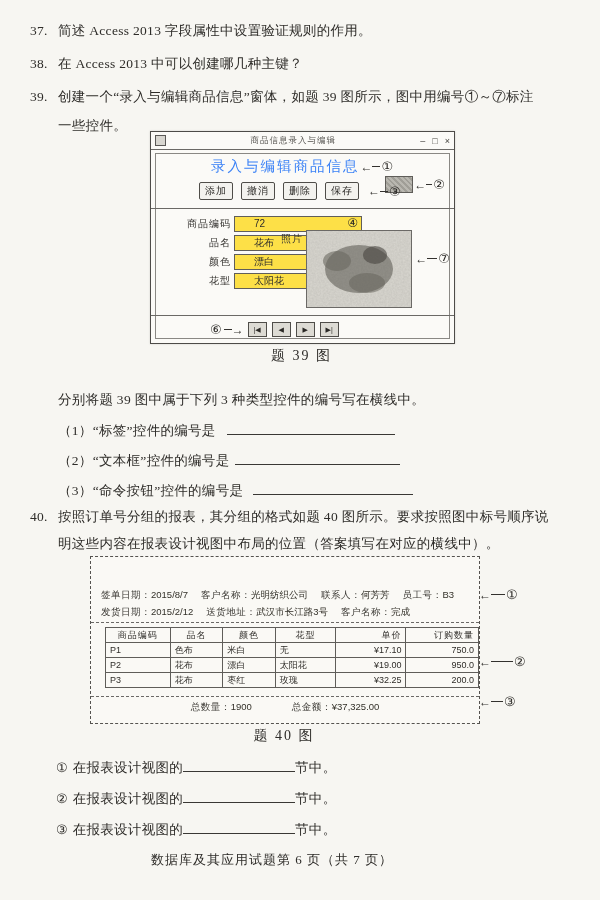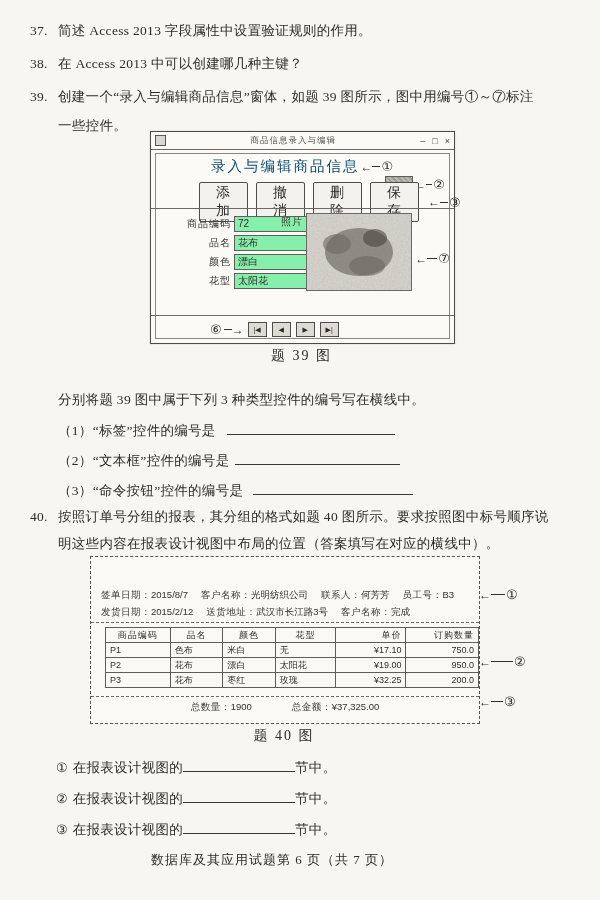--- a/index.html
+++ b/index.html
@@ -30,7 +30,7 @@
   .win-body{position:relative;height:192px;}
   .inner-frame{position:absolute;left:4px;right:4px;top:3px;bottom:3px;border:1px solid #8a8884;}
   .fheading-row{position:absolute;left:0;right:0;top:7px;display:flex;justify-content:center;align-items:center;}
-  .fheading{font-size:14.5px;letter-spacing:2px;color:#0c4a6e;font-family:"Liberation Serif",serif;}
+  .fheading{font-size:14.5px;letter-spacing:2px;color:#3b82f6;font-family:"Liberation Serif",serif;}
   .ann{display:inline-flex;align-items:center;margin-left:1px;}
   .arrow-l{font-size:12px;color:#33312e;line-height:1;}
   .arrow-r{font-size:12px;color:#33312e;line-height:1;}

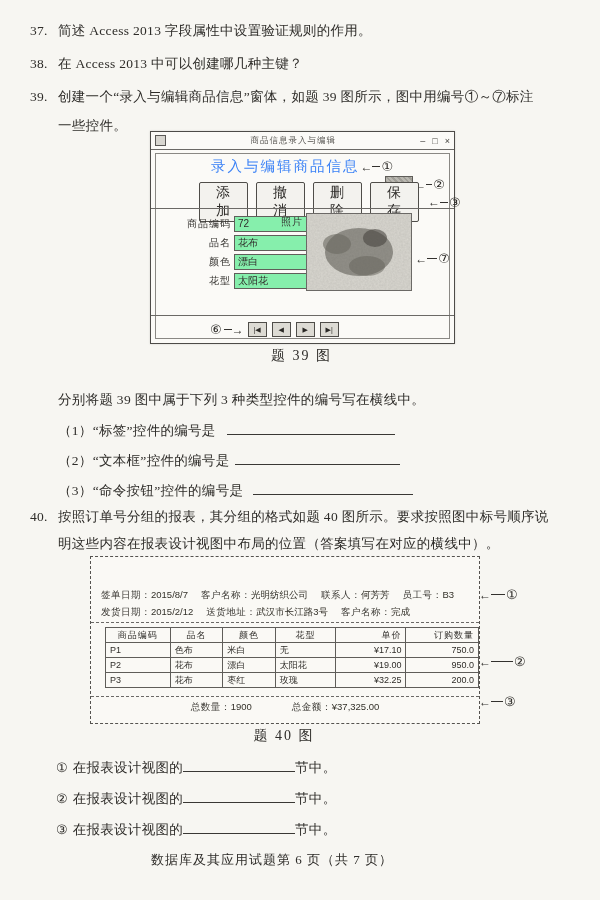--- a/index.html
+++ b/index.html
@@ -43,7 +43,7 @@
   .btn-row{position:absolute;left:0;right:0;top:32px;display:flex;justify-content:flex-start;align-items:center;padding-left:48px;}
   .fbtn{
     border:1px solid #4f4d49;border-radius:2px;background:#f3f2ee;
-    font-size:14px;padding:1px 16px;margin-right:8px;color:#2f2d2a;letter-spacing:1px;
+    font-size:10px;padding:1px 5px;margin-right:8px;color:#2f2d2a;letter-spacing:1px;
   }
   .sep1{position:absolute;left:0;right:0;top:58px;border-top:1px solid #6b6966;}
   .fields{position:absolute;left:24px;top:66px;}

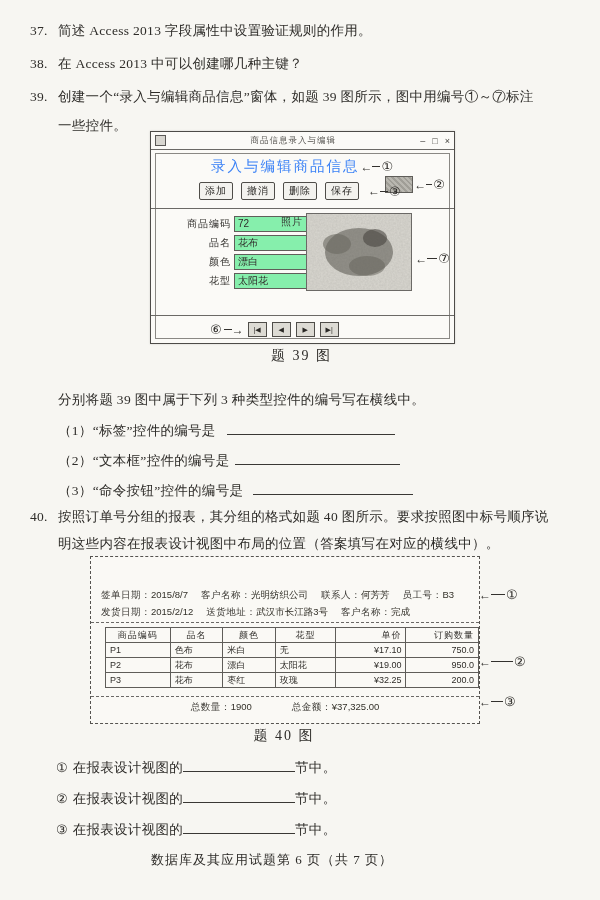--- a/index.html
+++ b/index.html
@@ -50,8 +50,8 @@
   .frow{display:flex;align-items:center;margin-bottom:3px;height:16px;}
   .flabel{width:56px;text-align:right;font-size:10px;margin-right:3px;letter-spacing:1px;color:#34322f;}
   .finput{
-    position:relative;width:88px;height:14px;border:1px solid #605e5a;background:#86efac;
-    font-size:10px;line-height:14px;padding:0 3px;color:#2f2d2a;
+    position:relative;width:88px;height:14px;border:1px solid #605e5a;background:#fde047;
+    font-size:10px;line-height:14px;padding:0 19px;color:#2f2d2a;
   }
   .finput .circ{position:absolute;right:2px;top:0px;font-size:12px;}
   .photo-wrap{position:absolute;left:130px;top:63px;display:flex;}

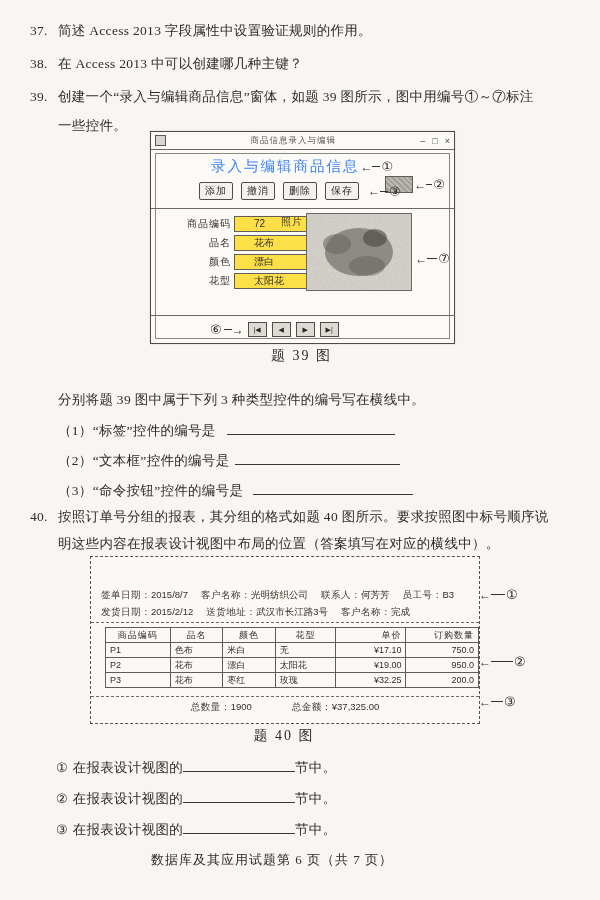--- a/index.html
+++ b/index.html
@@ -54,7 +54,7 @@
     font-size:10px;line-height:14px;padding:0 19px;color:#2f2d2a;
   }
   .finput .circ{position:absolute;right:2px;top:0px;font-size:12px;}
-  .photo-wrap{position:absolute;left:130px;top:63px;display:flex;}
+  .photo-wrap{position:absolute;left:130px;top:80px;display:flex;}
   .photo-label{font-size:10px;margin-right:3px;margin-top:2px;letter-spacing:1px;color:#34322f;}
   .photo{width:104px;height:76px;border:1px solid #6b6966;background:#cfcdc6;position:relative;overflow:hidden;}
   .photo svg{display:block;}

